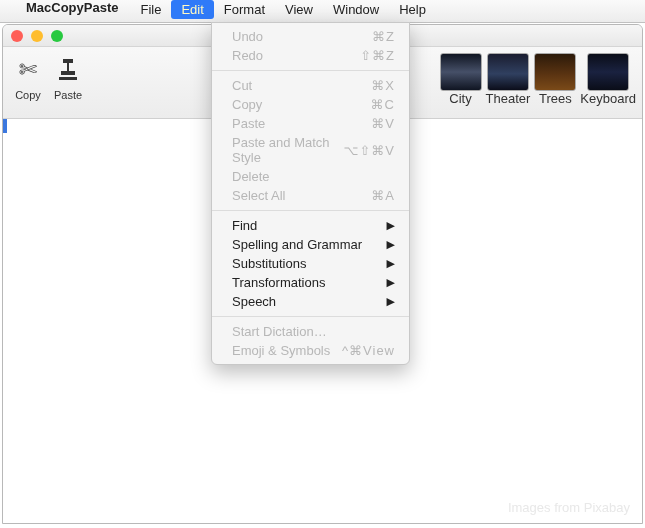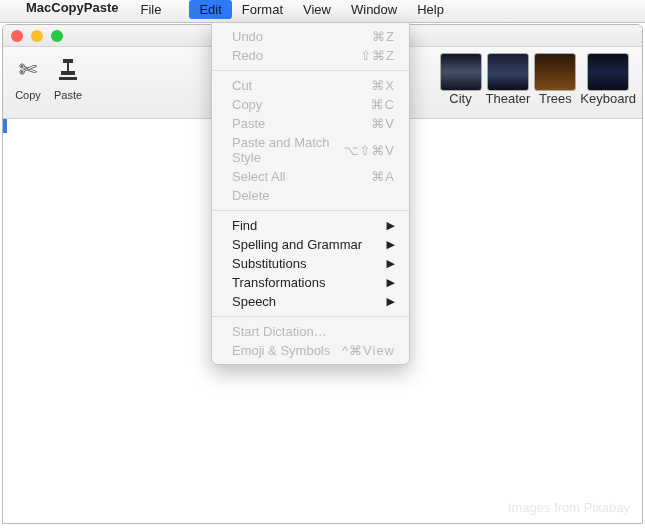--- a/index.html
+++ b/index.html
@@ -9,7 +9,7 @@
   .apple-logo { margin-right: 14px; font-size: 15px; }
   .app-name { font-weight: 600; margin-right: 12px; }
   .menubar-item { padding: 2px 10px; border-radius: 3px; cursor: default; }
-  .menubar-item.active { background: #2f7af8; color: #0f172a; margin-left: 18px; }
+  .menubar-item.active { background: #2f7af8; color: #fef9c3; }
   
   .window { position: absolute; top: 24px; left: 2px; width: 641px; height: 500px; border: 1px solid #b8b8b8; border-radius: 6px 6px 0 0; background: #f0f4f8; overflow: hidden; }
   .titlebar { height: 22px; background: linear-gradient(#f6f6f6,#e8e8e8); display: flex; align-items: center; padding-left: 8px; border-bottom: 1px solid #d5d5d5; }

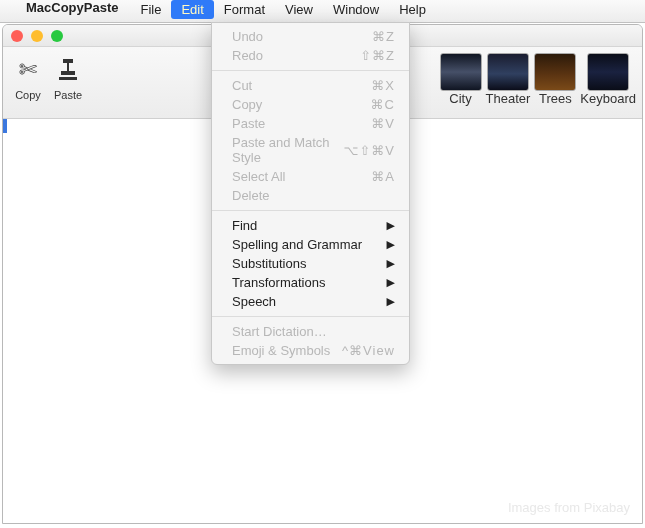--- a/index.html
+++ b/index.html
@@ -121,11 +121,11 @@
       <span class="dd-shortcut">⌥⇧⌘V</span>
     </div>
     <div class="dd-item disabled">
+      <span>Delete</span>
+    </div>
+    <div class="dd-item disabled">
       <span>Select All</span>
       <span class="dd-shortcut">⌘A</span>
-    </div>
-    <div class="dd-item disabled">
-      <span>Delete</span>
     </div>
     <div class="dd-sep"></div>
     <div class="dd-item">

